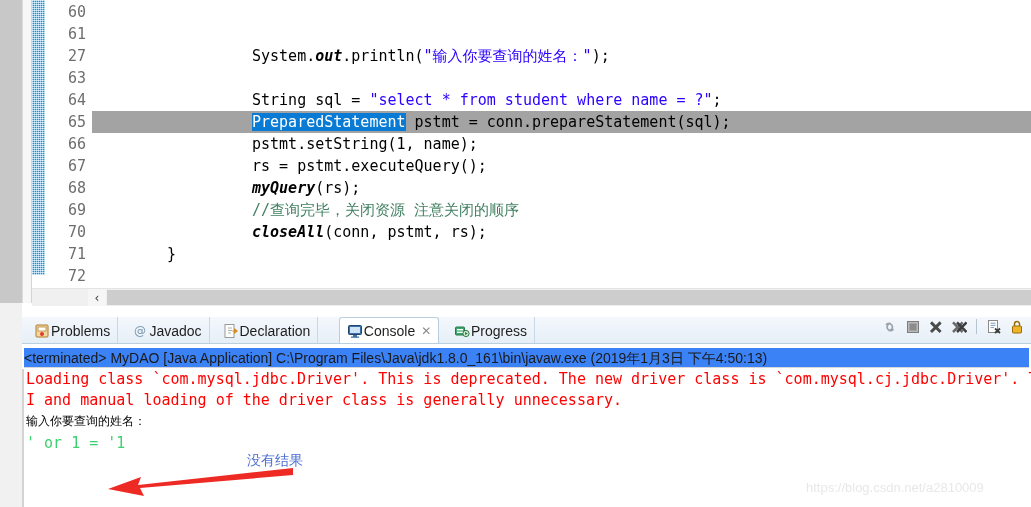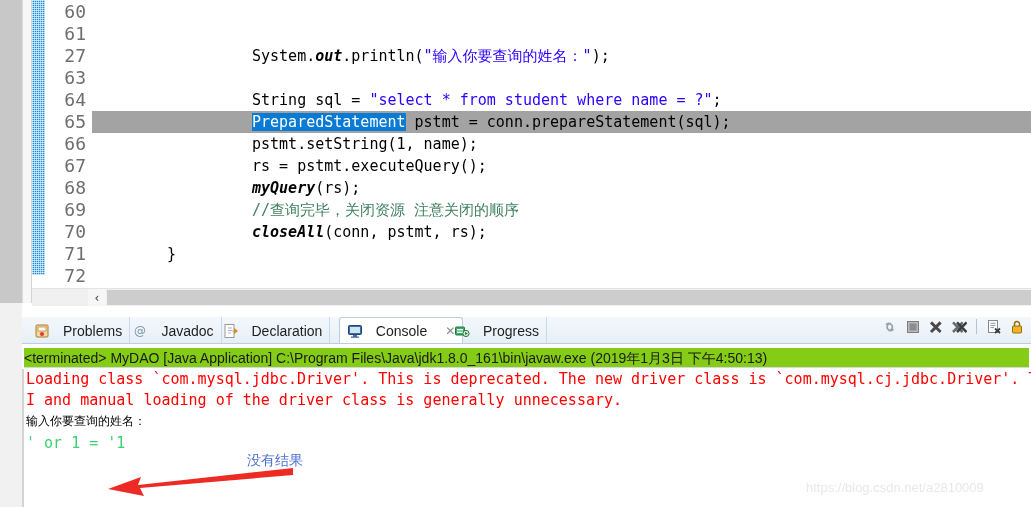--- a/index.html
+++ b/index.html
@@ -79,7 +79,7 @@
     width: 40px;
     text-align: right;
     font-family: "DejaVu Sans Mono", monospace;
-    font-size: 18px;
+    font-size: 15px;
     color: #6e6e6e;
     line-height: 22px;
     height: 22px;

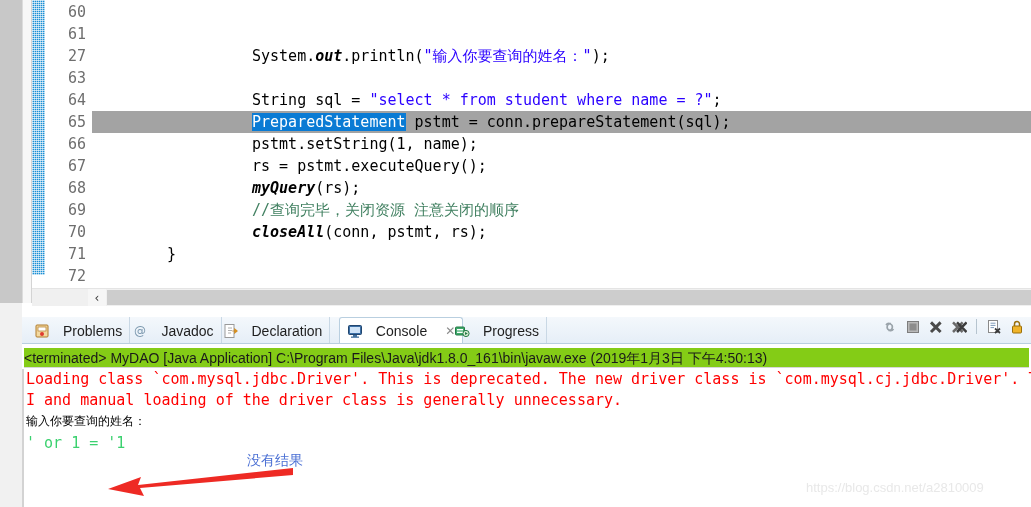--- a/index.html
+++ b/index.html
@@ -169,7 +169,7 @@
     height: 27px;
     display: flex;
     align-items: center;
-    gap: 13px;
+    gap: 1px;
     padding: 0 7px;
     font-size: 14px;
     color: #1e1e1e;

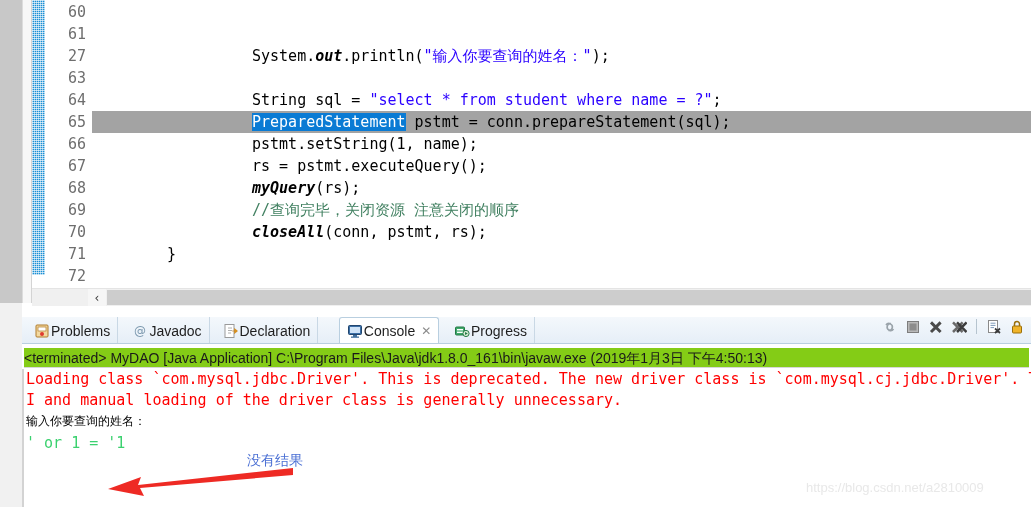--- a/index.html
+++ b/index.html
@@ -227,7 +227,7 @@
     line-height: 20px;
     white-space: nowrap;
     overflow: hidden;
-    background: #84cc16;
+    background: #3b82f6;
     border-bottom: 1px solid #d7d7d7;
     box-sizing: border-box;
   }

